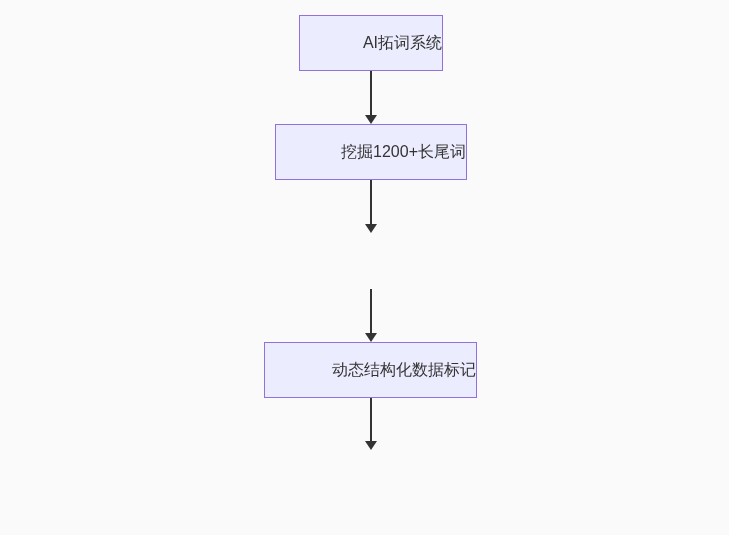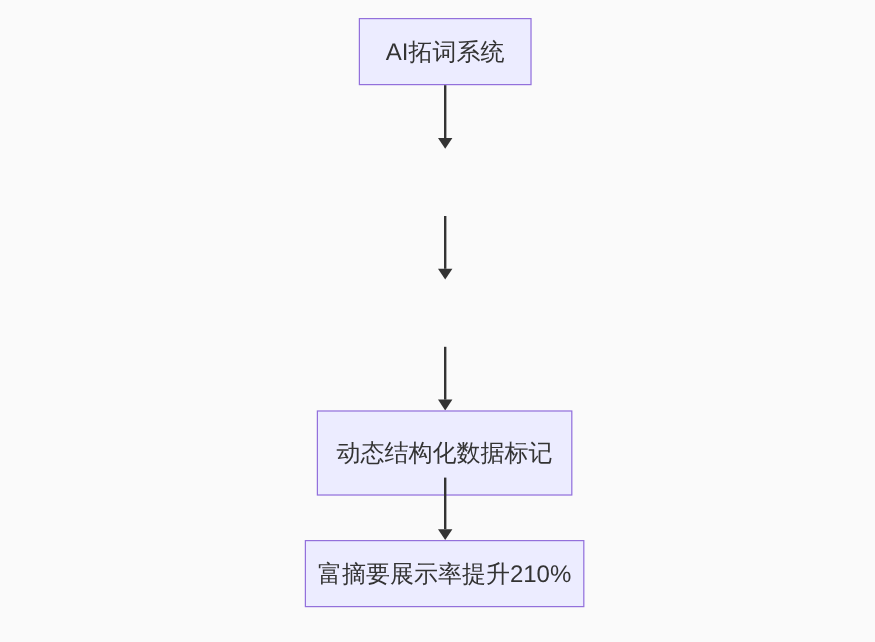--- a/index.html
+++ b/index.html
@@ -26,10 +26,10 @@
     background:var(--node-fill);
     border:1.5px solid var(--node-border);
     color:var(--text-color);
-    font-size:20px;
+    font-size:16px;
     display:flex;
     align-items:center;
-    justify-content:center;
+    justify-content:flex-end;
     text-align:center;
     white-space:nowrap;
   }

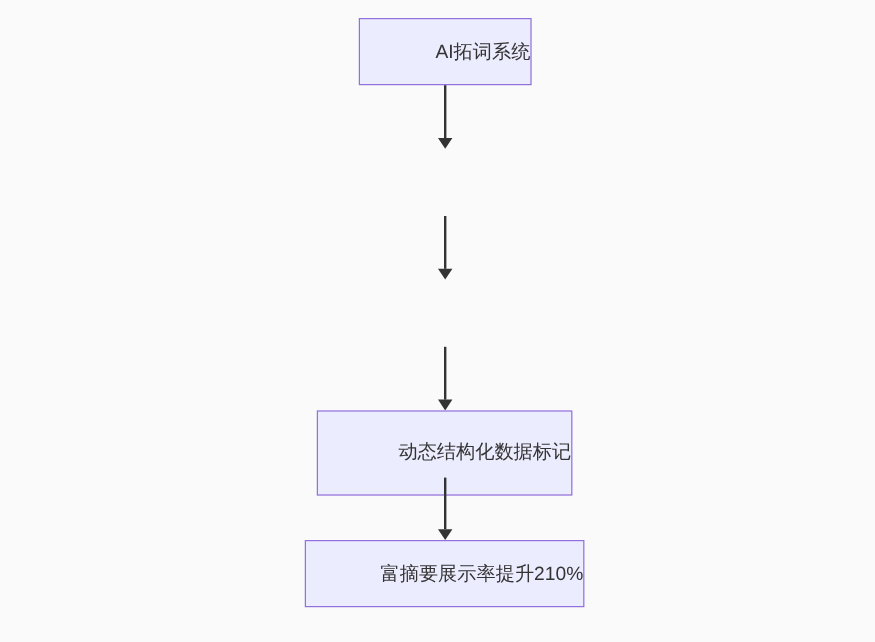--- a/index.html
+++ b/index.html
@@ -78,6 +78,9 @@
     <div class="head"></div>
   </div>
 
+  <div class="node node-2">
+    <span>挖掘1200+长尾词</span>
+  </div>
 
   <div class="arrow arrow-2">
     <div class="line"></div>

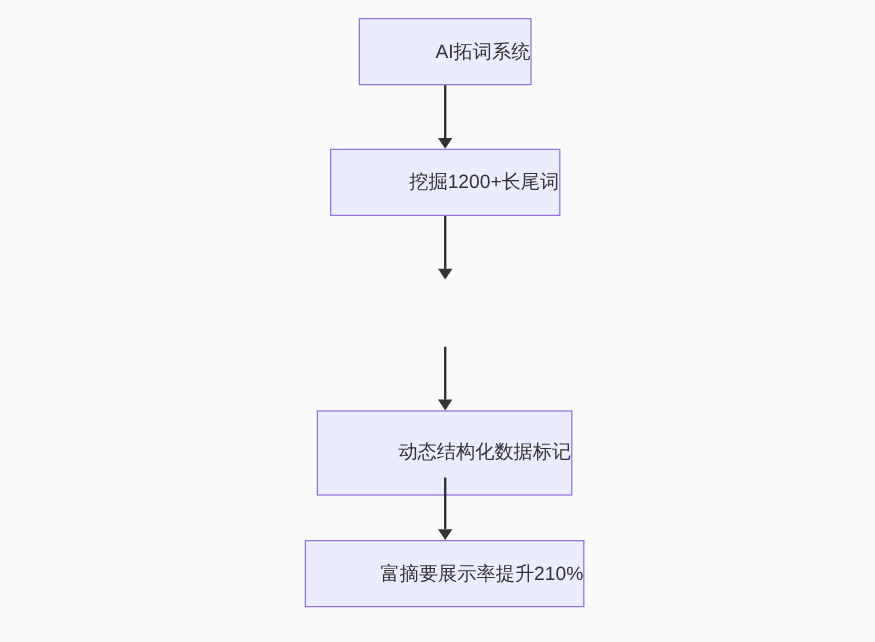--- a/index.html
+++ b/index.html
@@ -36,7 +36,7 @@
   .node-1{left:299px;top:15px; width:144px;height:56px;}
   .node-2{left:275px;top:124px;width:192px;height:56px;}
   .node-3{left:259px;top:233px;width:224px;height:56px;}
-  .node-4{left:264px;top:342px;width:213px;height:71px;}
+  .node-4{left:264px;top:342px;width:213px;height:56px;}
   .node-5{left:254px;top:450px;width:233px;height:56px;}
 
   .arrow{

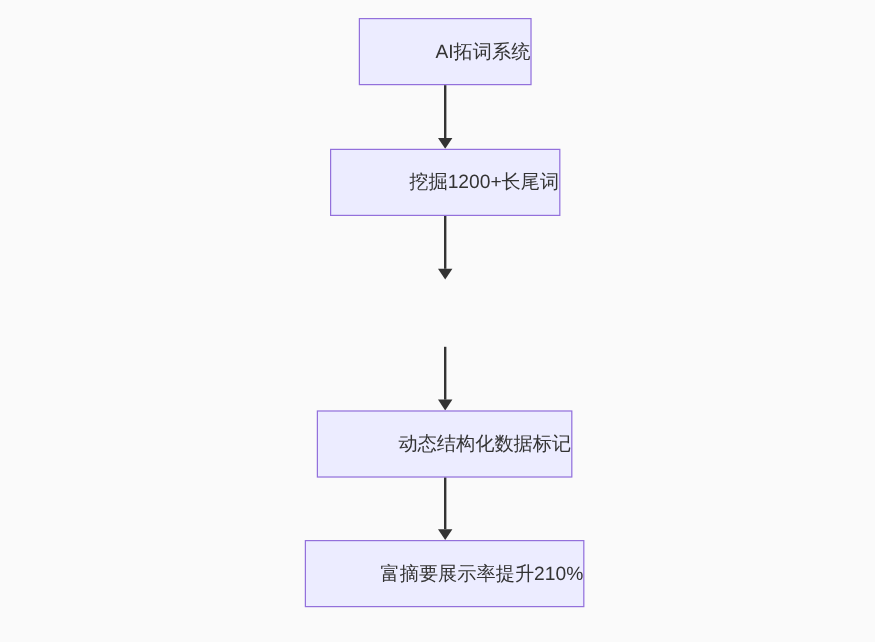--- a/index.html
+++ b/index.html
@@ -102,9 +102,6 @@
     <div class="head"></div>
   </div>
 
-  <div class="node node-5">
-    <span>富摘要展示率提升210%</span>
-  </div>
 
 </div>
 

